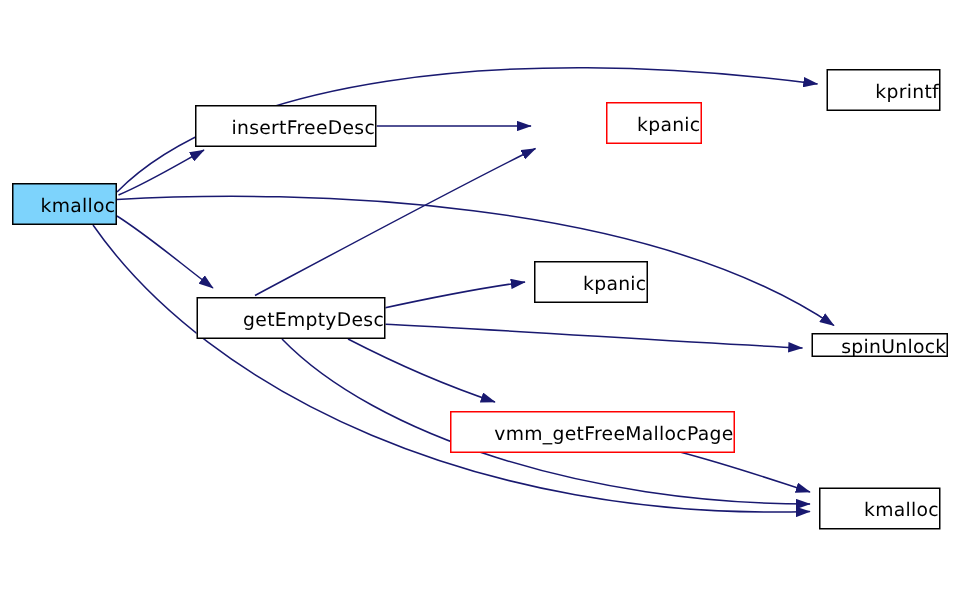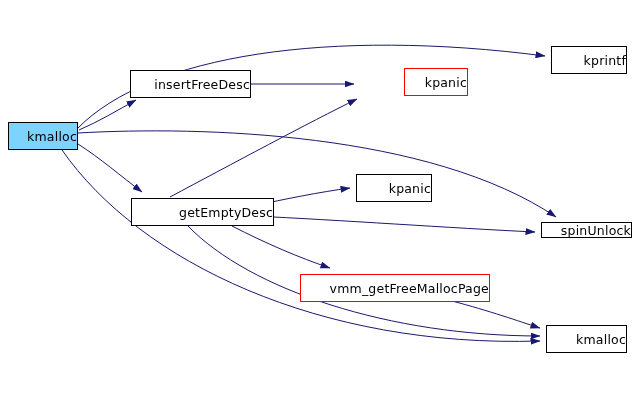--- a/index.html
+++ b/index.html
@@ -51,7 +51,7 @@
       <div class="node" style="left: 551px; top: 46px; width: 76px; height: 28px;">
         <span>kprintf</span>
       </div>
-      <div class="node" style="left: 131px; top: 198px; width: 143px; height: 28px;">
+      <div class="node" style="left: 131px; top: 198px; width: 126px; height: 28px;">
         <span>getEmptyDesc</span>
       </div>
       <div class="node" style="left: 356px; top: 174px; width: 76px; height: 28px;">

